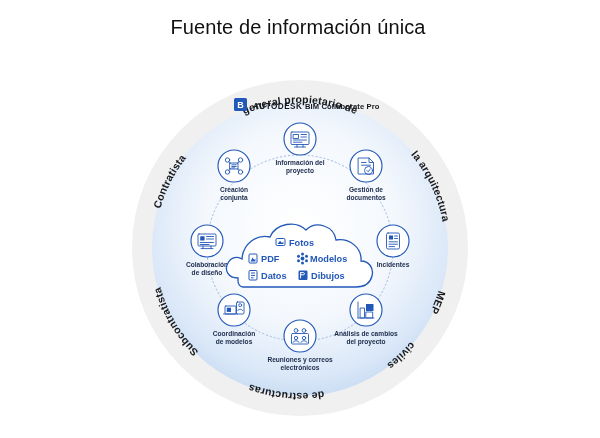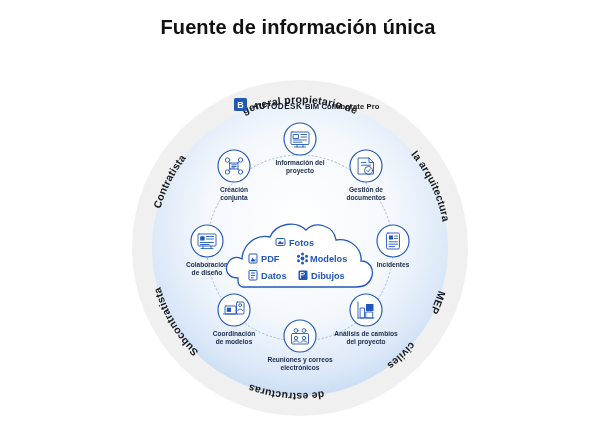--- a/index.html
+++ b/index.html
@@ -22,7 +22,7 @@
     width: 596px;
     text-align: center;
     font-size: 20px;
-    font-weight: bold;
+    font-weight: normal;
     color: #111111;
     letter-spacing: 0.1px;
   }

